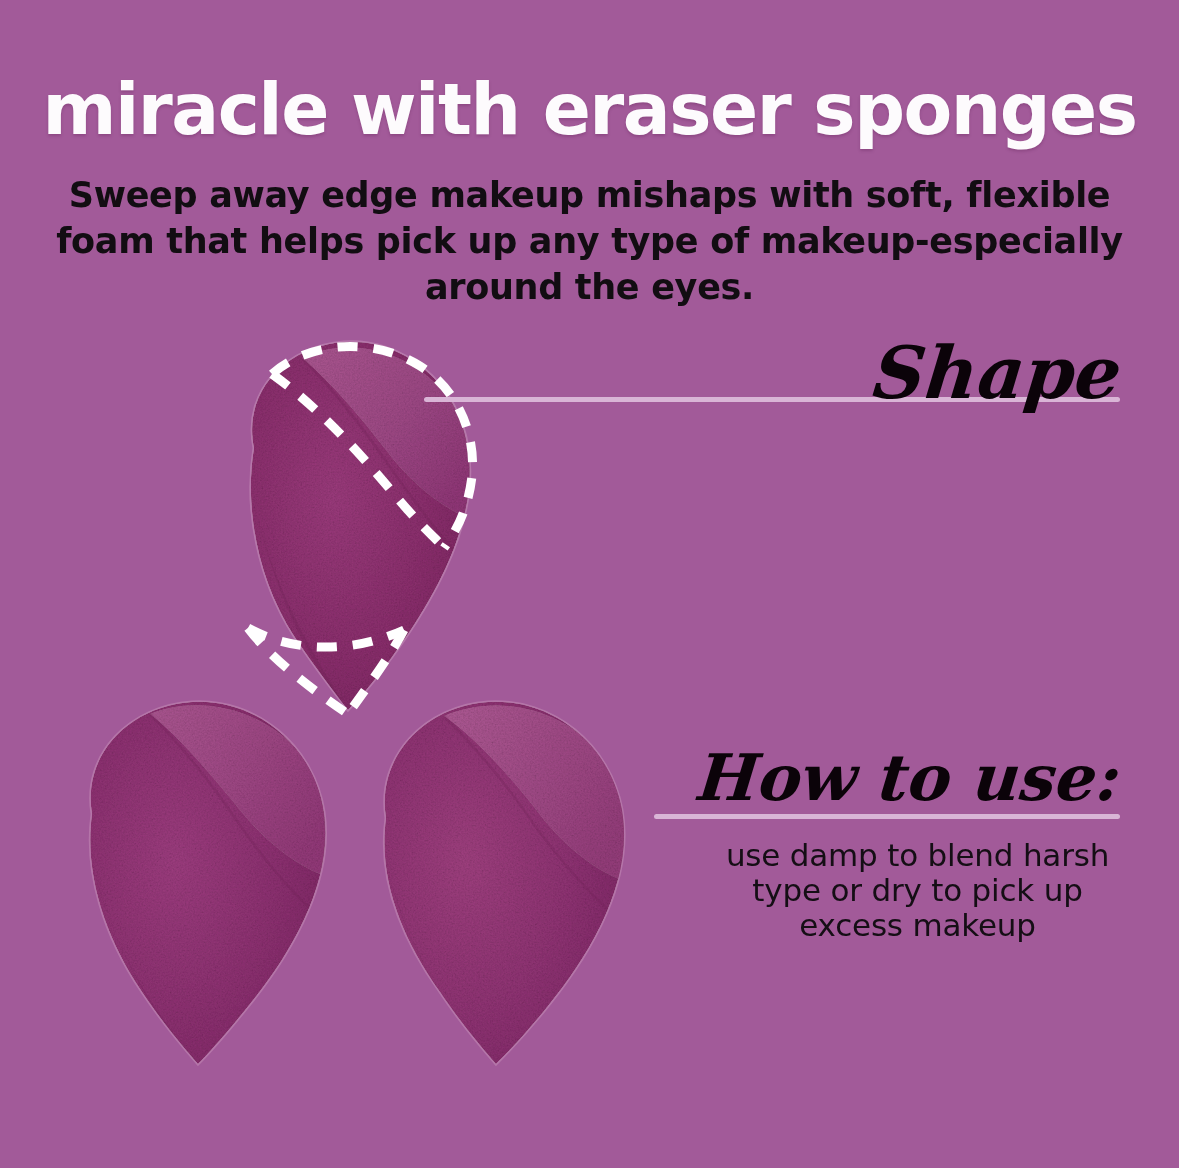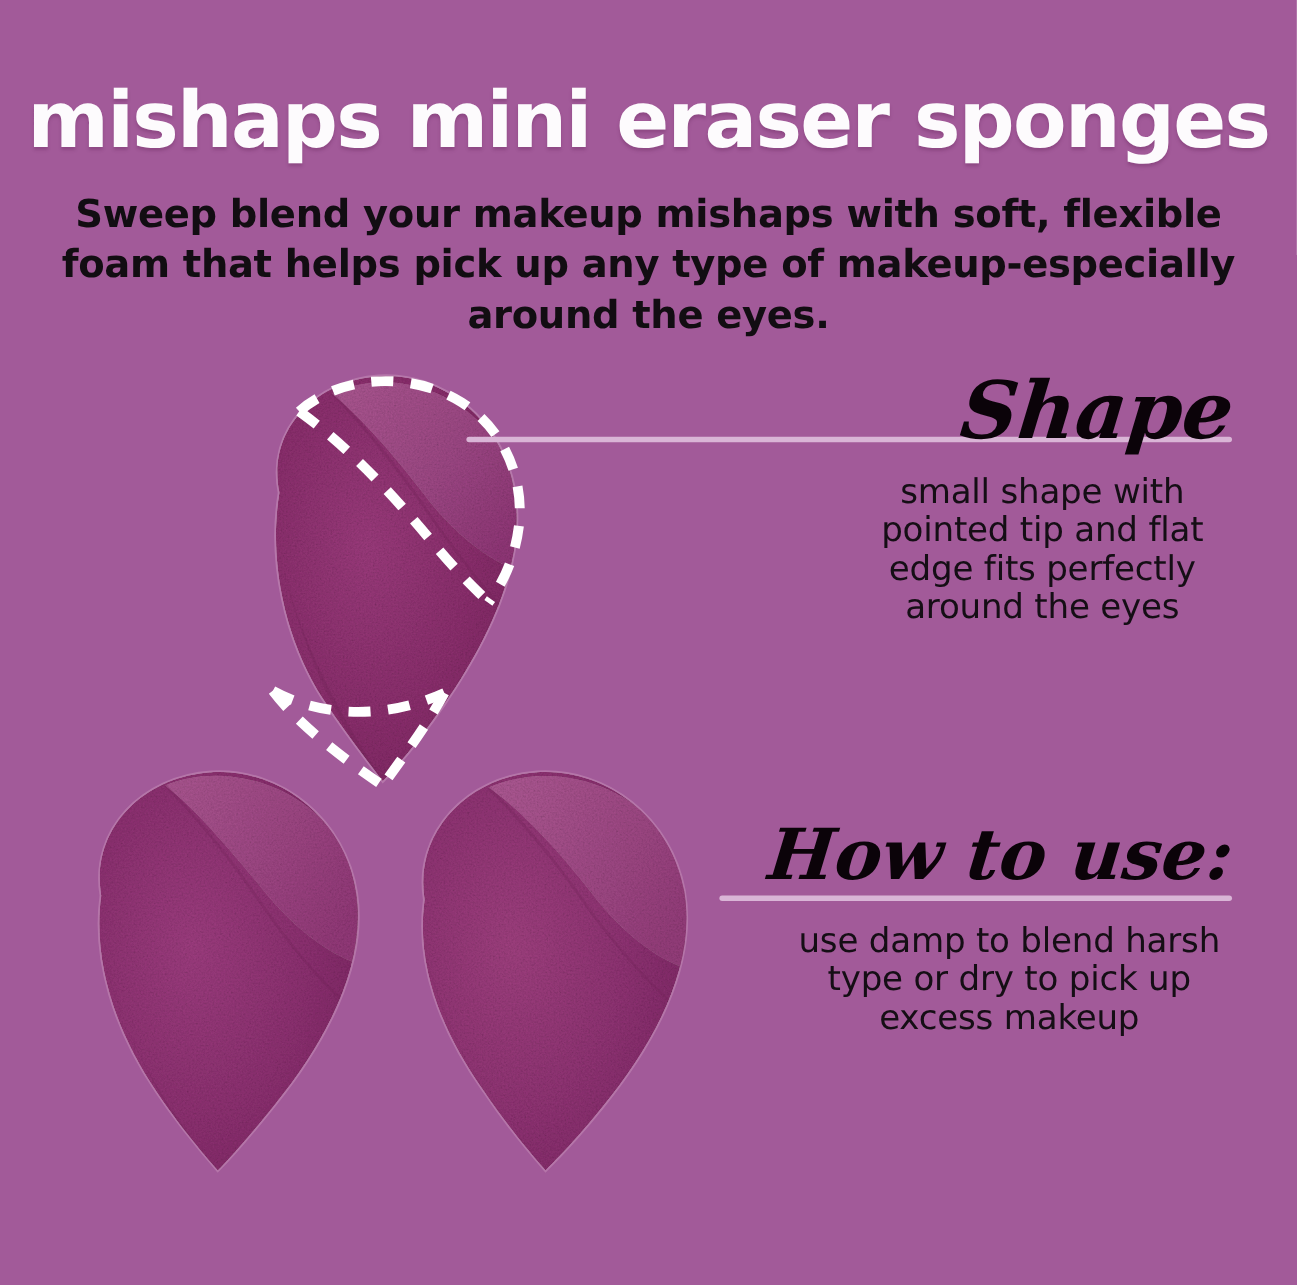--- a/index.html
+++ b/index.html
@@ -107,7 +107,7 @@
 
 <div id="stage" style="background: rgb(162, 90, 153);">
 
-  <div id="title">mishaps mini eraser sponges</div>
+  <div id="title">miracle with eraser sponges</div>
 
   <div id="subtitle">Sweep blend your makeup mishaps with soft, flexible foam that helps pick up any type of makeup-especially around the eyes.</div>
 

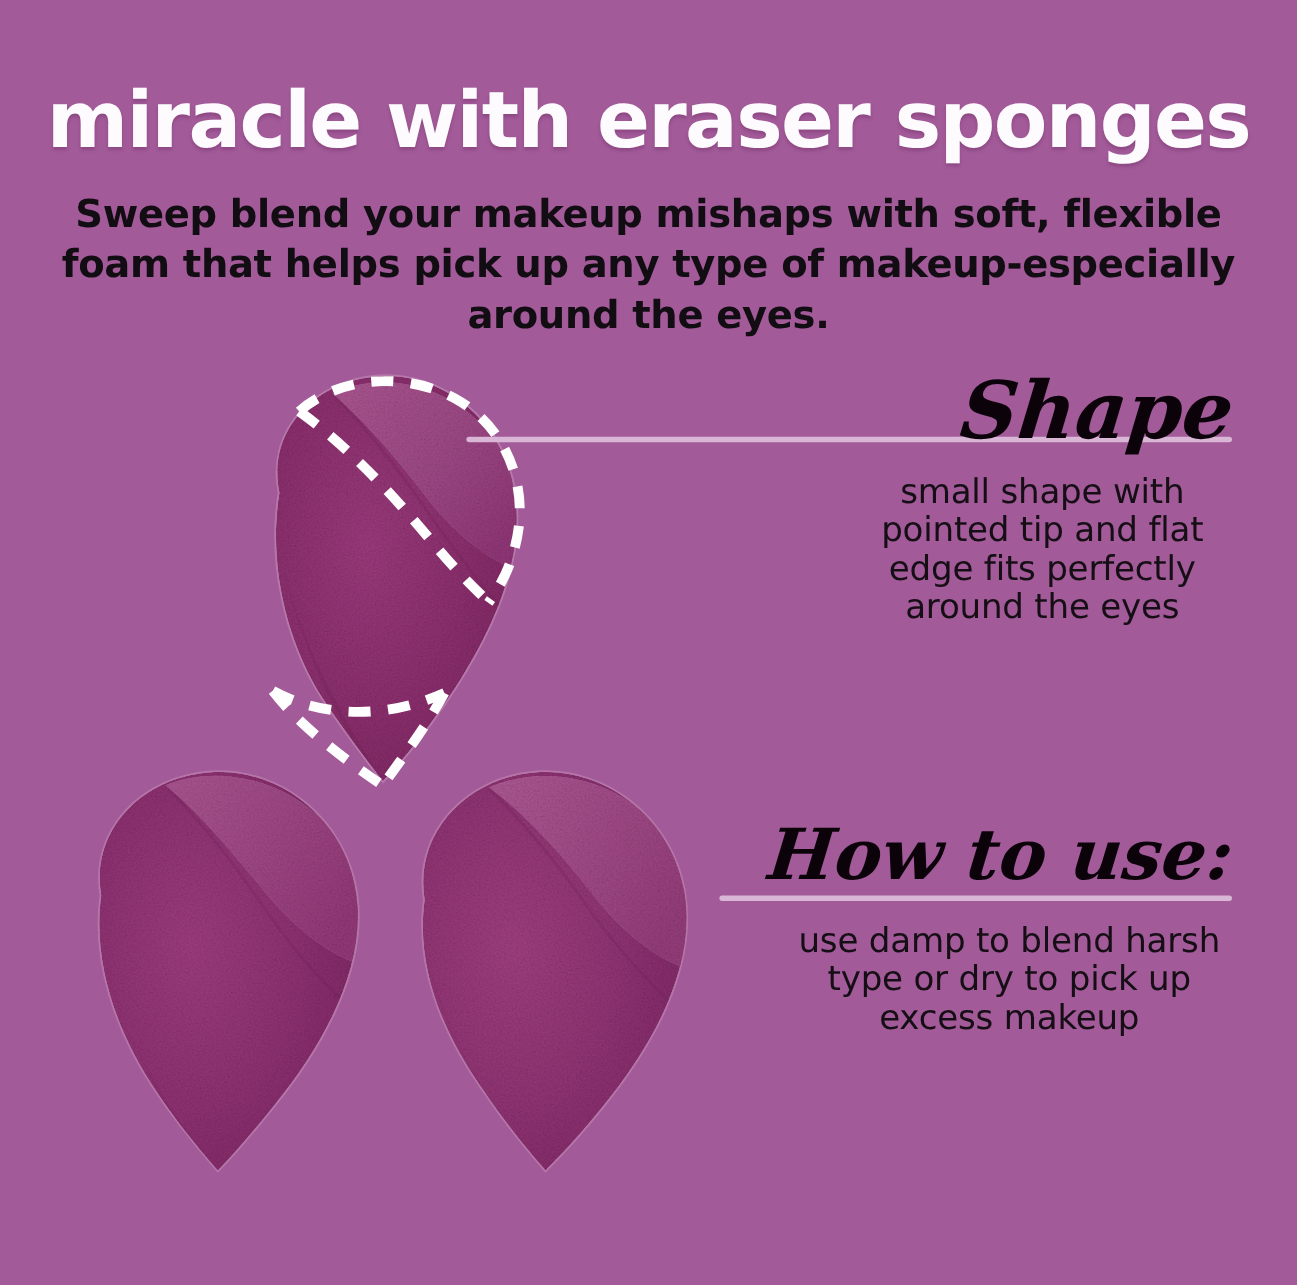--- a/index.html
+++ b/index.html
@@ -109,7 +109,7 @@
 
   <div id="title">miracle with eraser sponges</div>
 
-  <div id="subtitle">Sweep blend your makeup mishaps with soft, flexible foam that helps pick up any type of makeup-especially around the eyes.</div>
+  <div id="subtitle">Sweep away edge makeup mishaps with soft, flexible foam that helps pick up any type of makeup-especially around the eyes.</div>
 
   <div class="sponge" id="sponge-top">
     <svg viewBox="0 0 320 390" width="320" height="390" aria-hidden="true">

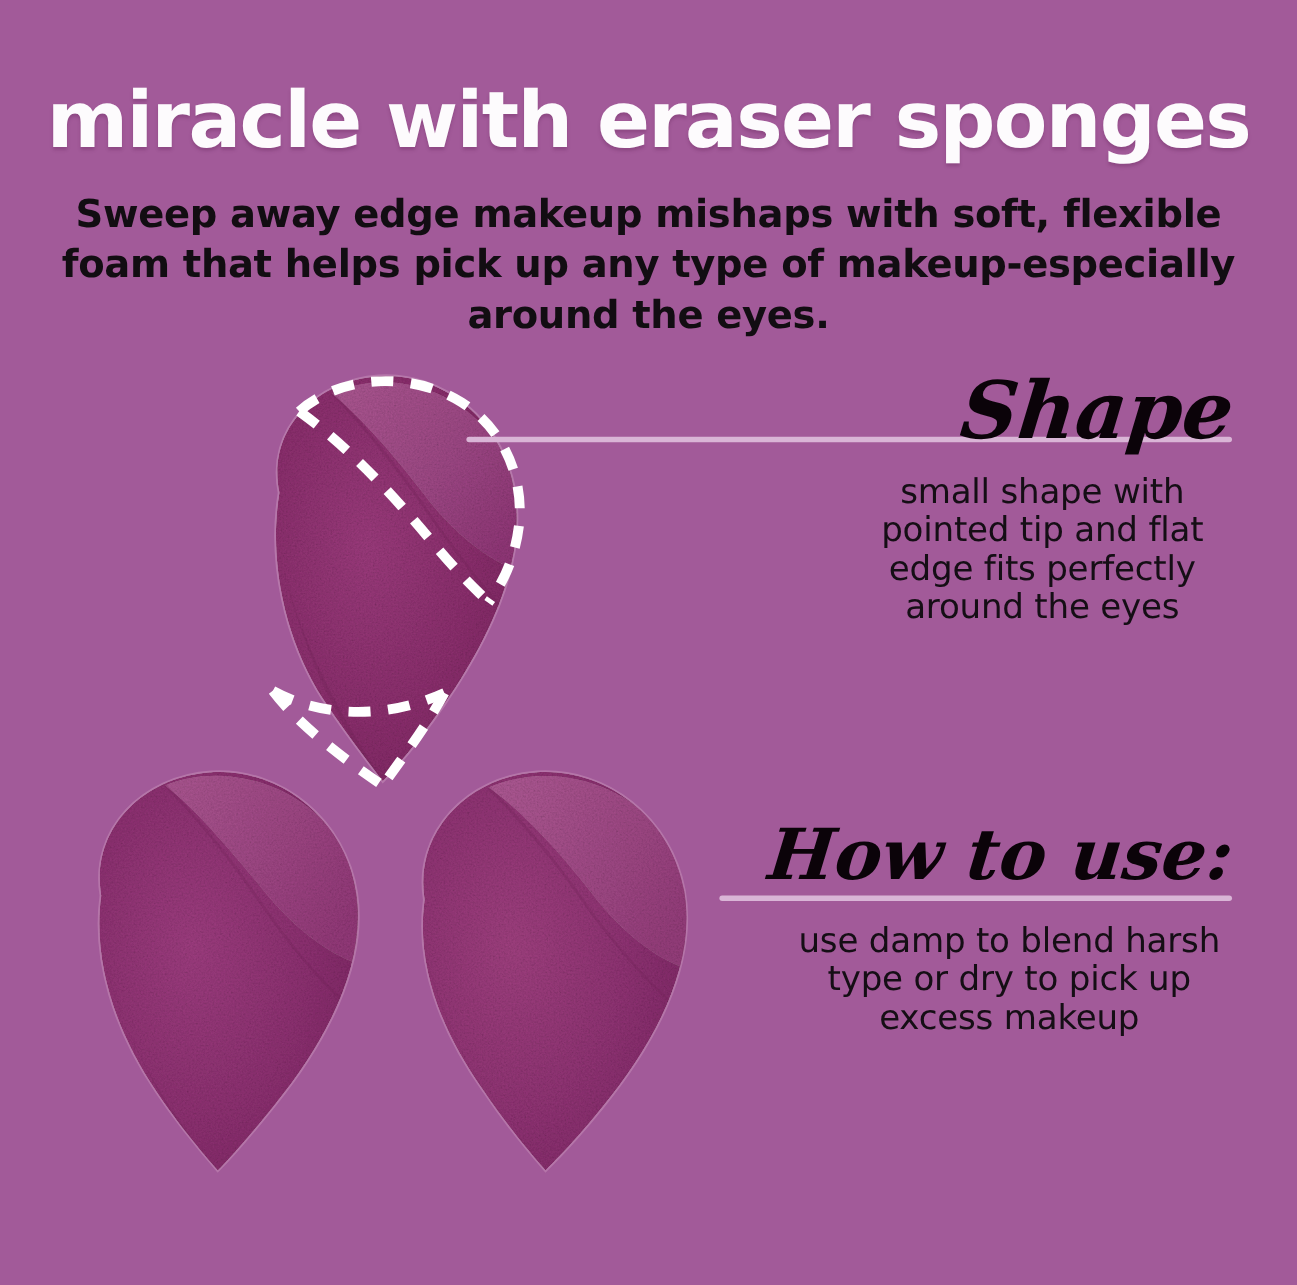--- a/index.html
+++ b/index.html
@@ -262,7 +262,6 @@
 
   <div class="rule" id="shape-rule" style="background: rgb(217, 181, 214);"></div>
   <div class="script-head" id="shape-head">Shape</div>
-  <div class="info-body" id="shape-body">small shape with pointed tip and flat edge fits perfectly around the eyes</div>
 
   <div class="rule" id="howto-rule" style="background: rgb(217, 181, 214);"></div>
   <div class="script-head" id="howto-head">How to use:</div>

